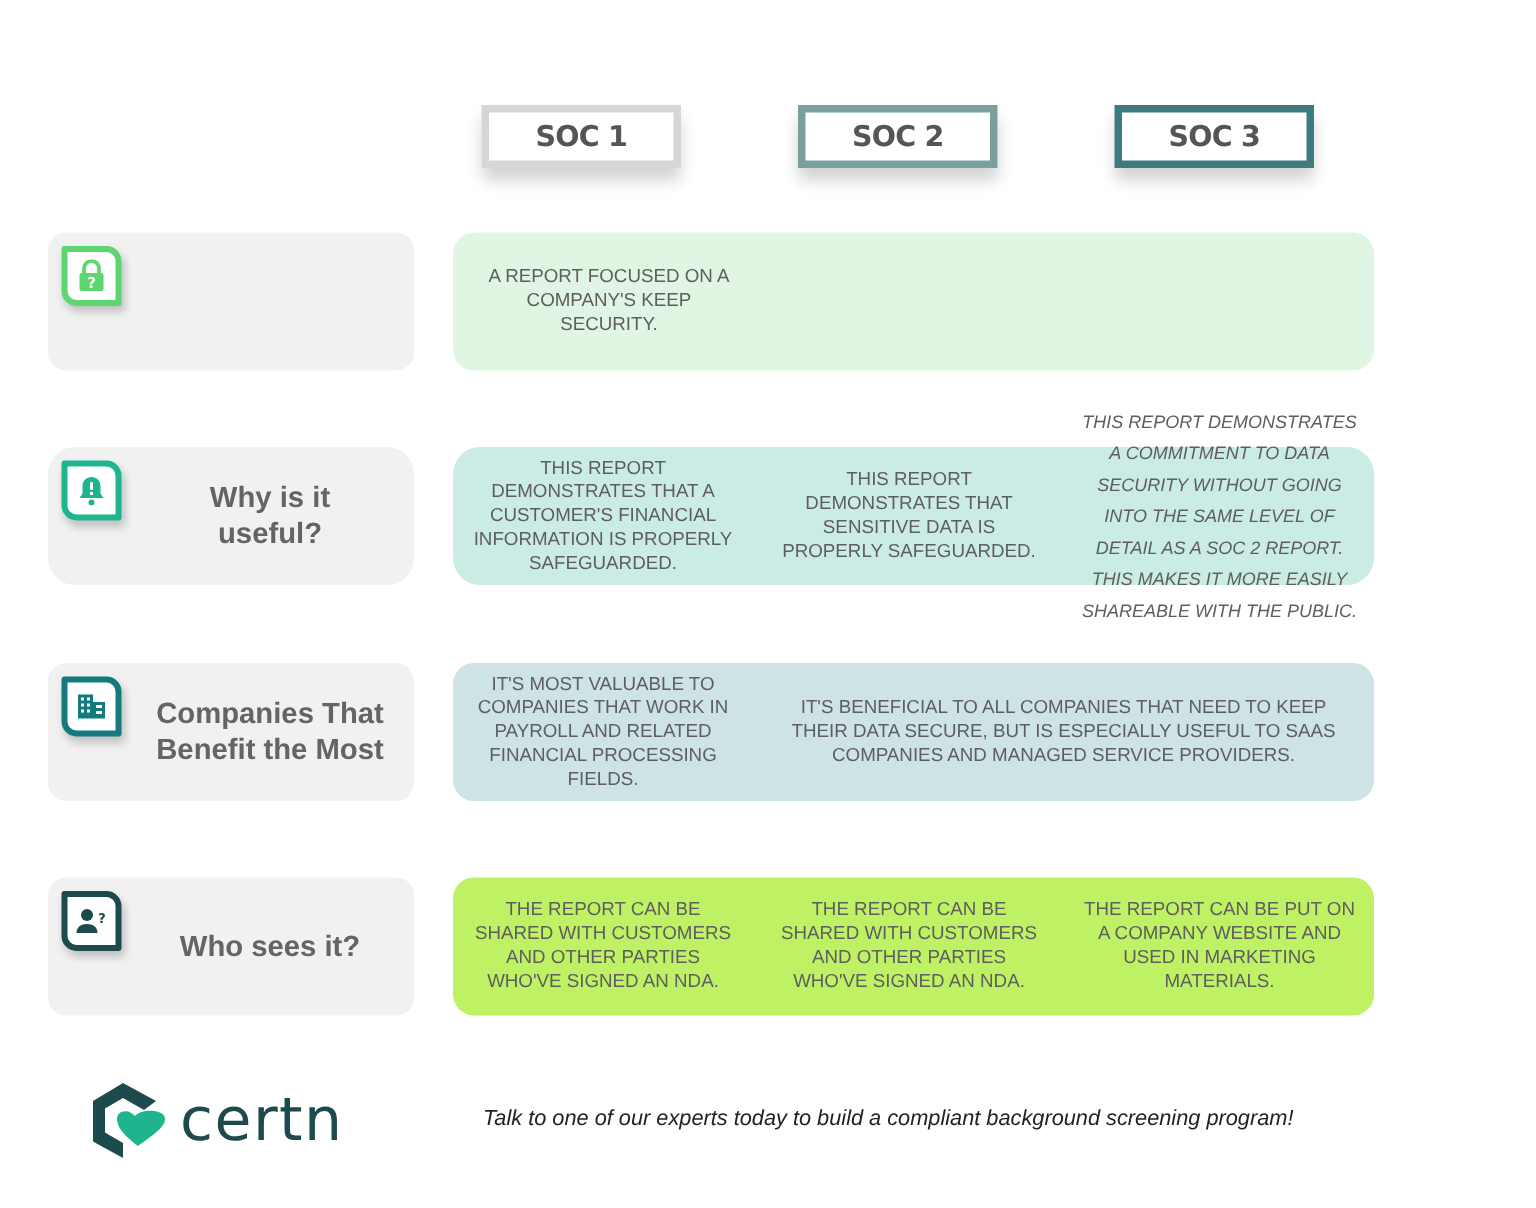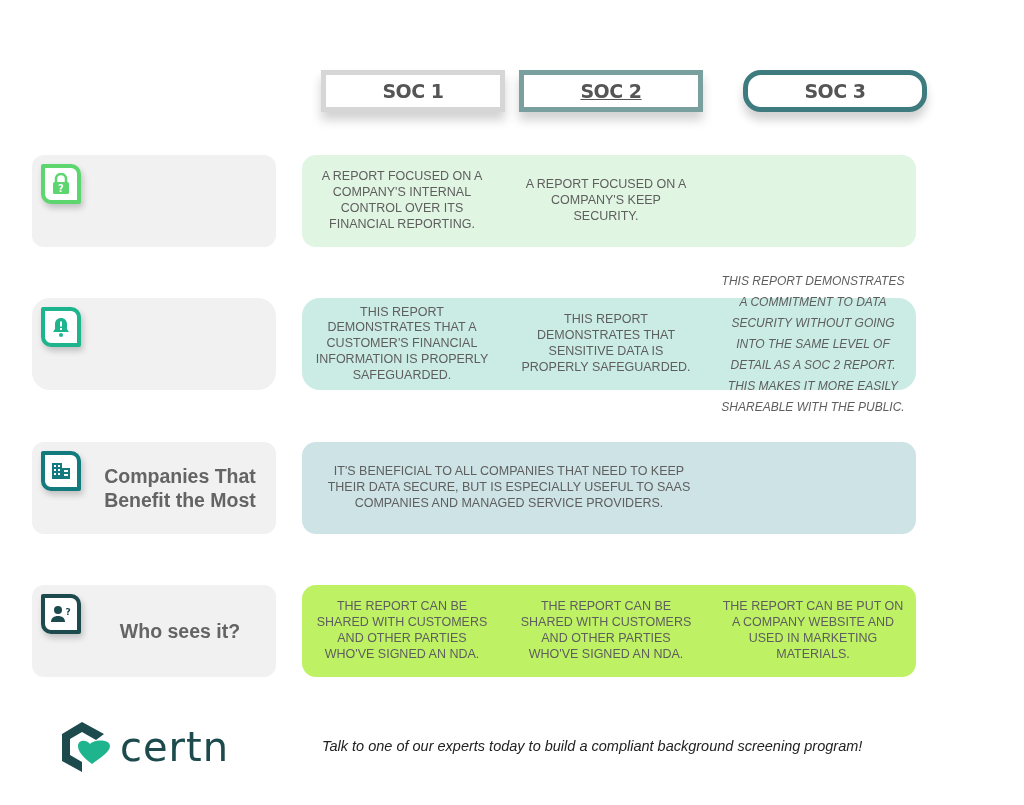--- a/index.html
+++ b/index.html
@@ -7,7 +7,7 @@
     body { position: relative; font-family: "Liberation Sans", "DejaVu Sans", sans-serif; color: #5f5f5f; }
 
     .soc-header {
-      position: absolute; top: 70px; width: 184px; height: 42px;
+      position: absolute; top: 70px; width: 133px; height: 42px;
       background: #ffffff; border: 5px solid #22c55e;
       display: flex; align-items: center; justify-content: center;
       font-family: "DejaVu Sans", sans-serif; font-weight: bold; font-size: 19px; color: #555;

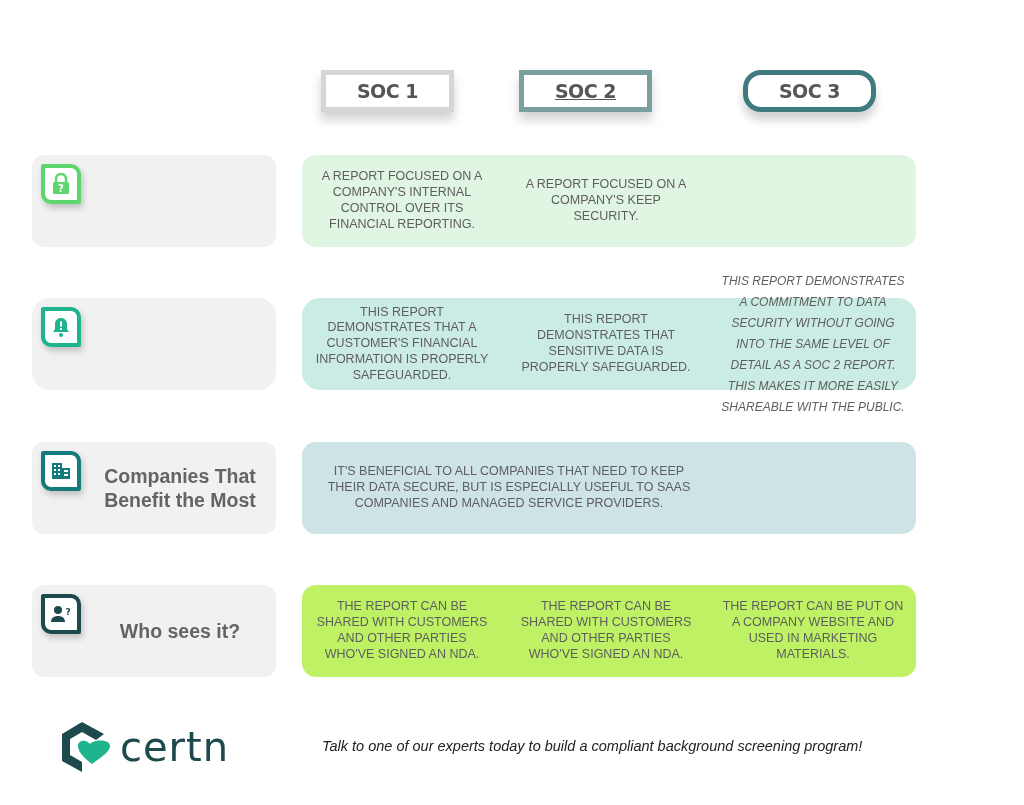--- a/index.html
+++ b/index.html
@@ -15,7 +15,7 @@
       box-shadow: 0 8px 10px rgba(0,0,0,0.18);
     }
     .soc1 { left: 321px; border-color: #d6d6d6; }
-    .soc2 { left: 519px; border-color: #7a9f9f; text-decoration: underline; }
+    .soc2 { left: 532px; border-color: #7a9f9f; }
     .soc3 { left: 743px; border-color: #3d7b7f; border-radius: 18px; }
 
     .row-label {

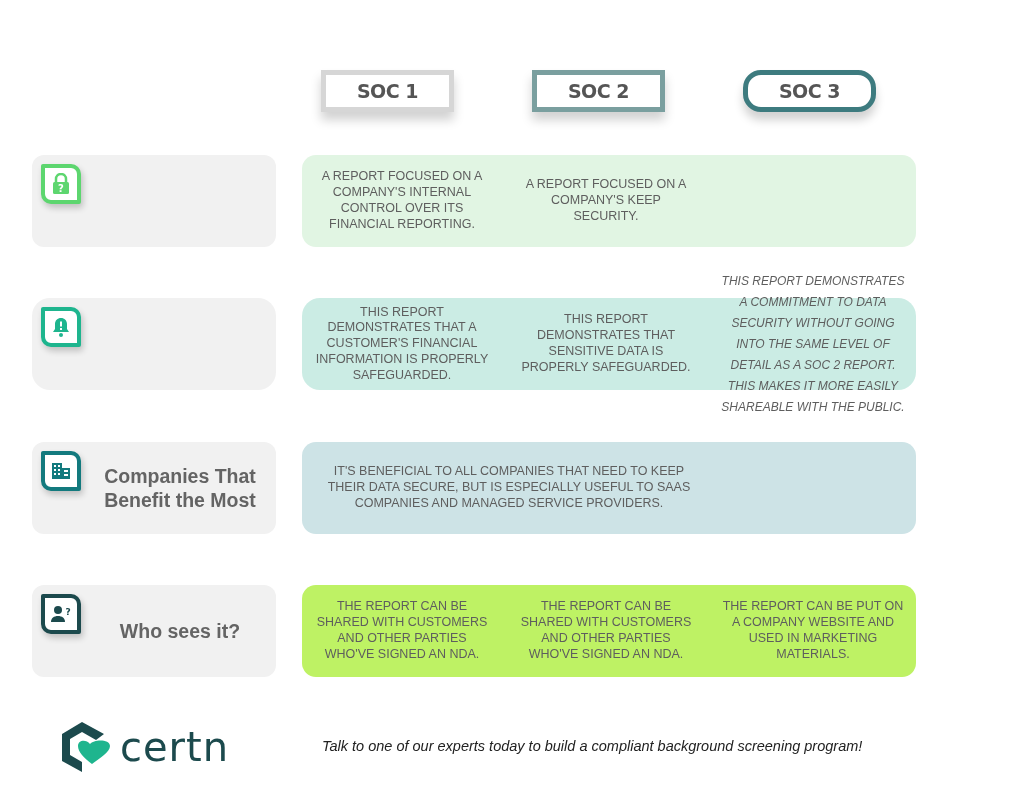--- a/index.html
+++ b/index.html
@@ -16,7 +16,7 @@
     }
     .soc1 { left: 321px; border-color: #d6d6d6; }
     .soc2 { left: 532px; border-color: #7a9f9f; }
-    .soc3 { left: 743px; border-color: #3d7b7f; border-radius: 18px; }
+    .soc3 { left: 743px; border-color: #3d7b7f; }
 
     .row-label {
       position: absolute; left: 32px; width: 244px; height: 92px;

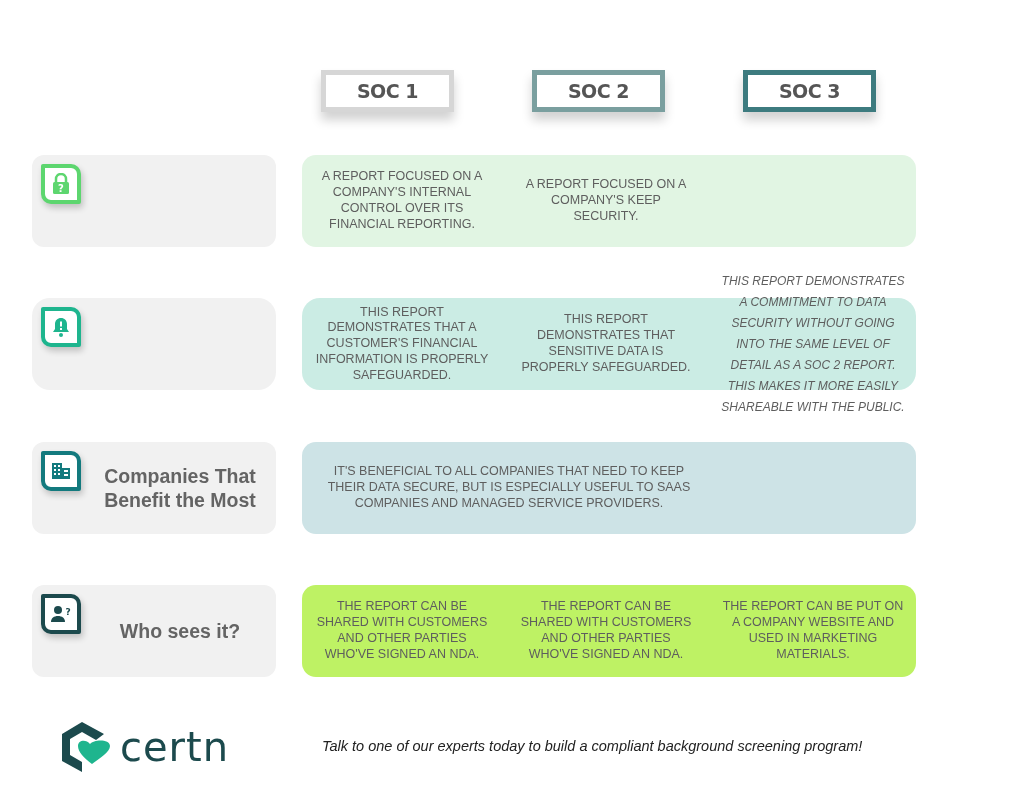--- a/index.html
+++ b/index.html
@@ -72,7 +72,6 @@
   </div>
 </div>
 <div class="row-content r1" style="background:#e1f5e3">
-  <div class="cell c1">A REPORT FOCUSED ON A COMPANY'S INTERNAL CONTROL OVER ITS FINANCIAL REPORTING.</div>
   <div class="cell c2">A REPORT FOCUSED ON A COMPANY'S KEEP SECURITY.</div>
 </div>
 

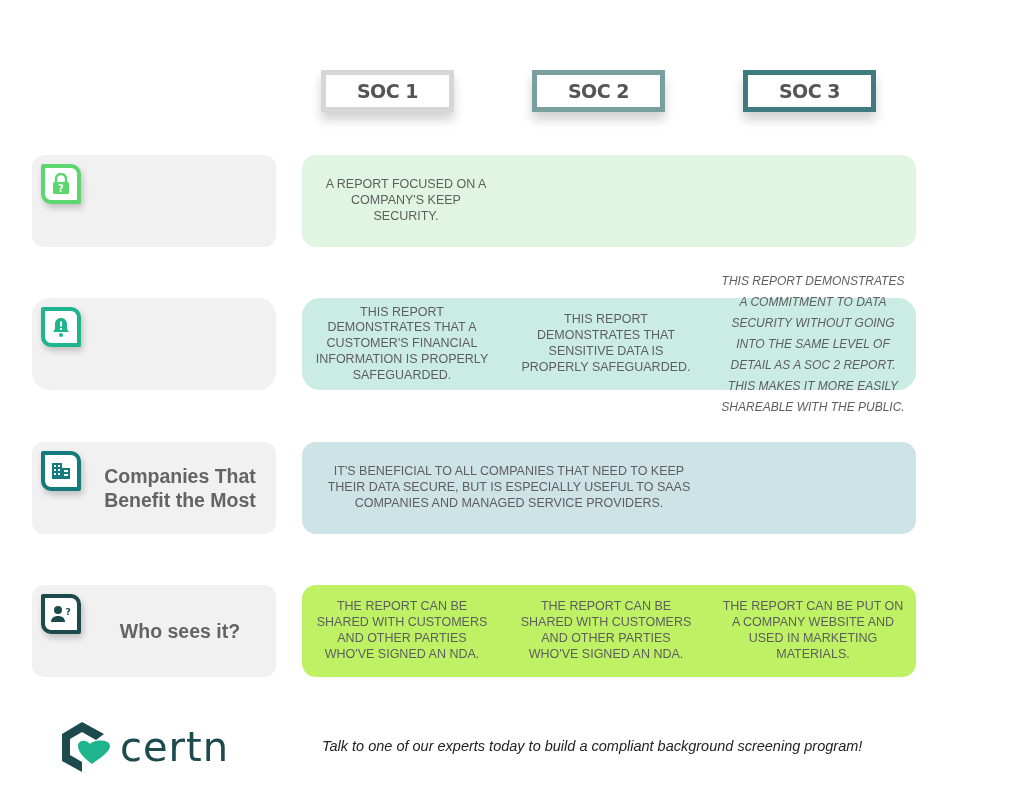--- a/index.html
+++ b/index.html
@@ -84,6 +84,7 @@
       <rect x="8" y="11" width="2" height="2" fill="#fff"></rect>
     </svg>
   </div>
+  <div class="label-text" style="padding:0 30px;">Why is it useful?</div>
 </div>
 <div class="row-content r2" style="background:#cbece4">
   <div class="cell c1">THIS REPORT DEMONSTRATES THAT A CUSTOMER'S FINANCIAL INFORMATION IS PROPERLY SAFEGUARDED.</div>

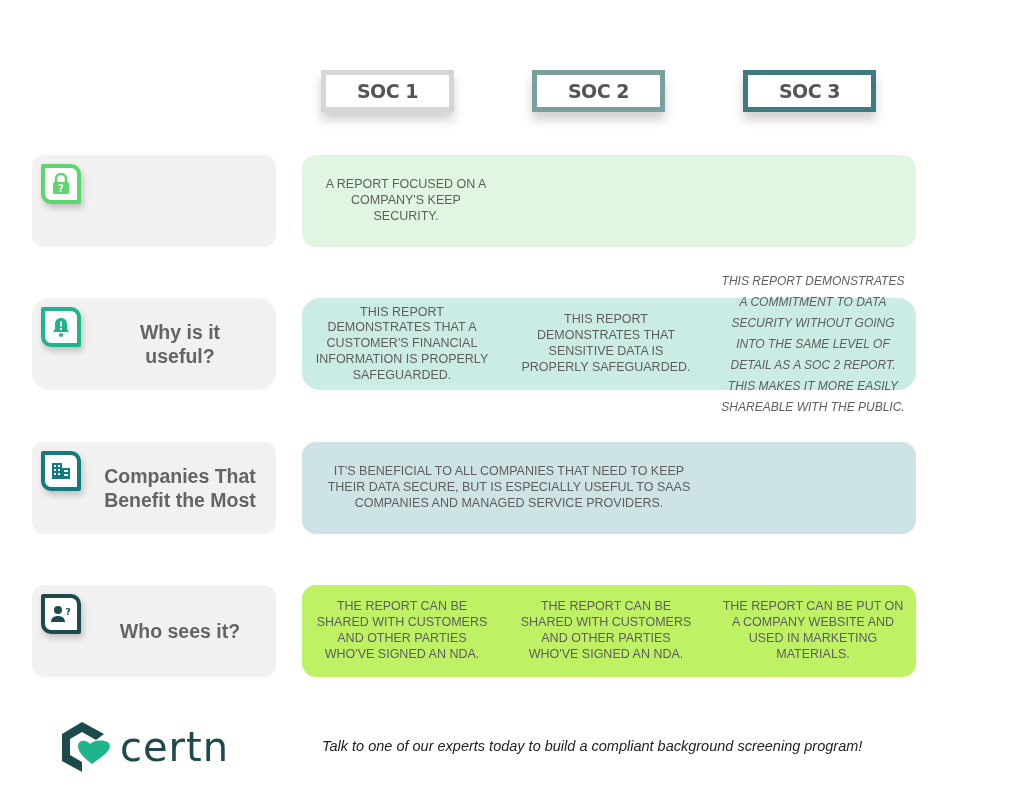--- a/index.html
+++ b/index.html
@@ -112,6 +112,7 @@
   <div class="label-text">Companies That Benefit the Most</div>
 </div>
 <div class="row-content r3" style="background:#cde3e6">
+  <div class="cell c1">IT'S MOST VALUABLE TO COMPANIES THAT WORK IN PAYROLL AND RELATED FINANCIAL PROCESSING FIELDS.</div>
   <div class="cell span">IT'S BENEFICIAL TO ALL COMPANIES THAT NEED TO KEEP THEIR DATA SECURE, BUT IS ESPECIALLY USEFUL TO SAAS COMPANIES AND MANAGED SERVICE PROVIDERS.</div>
 </div>
 

